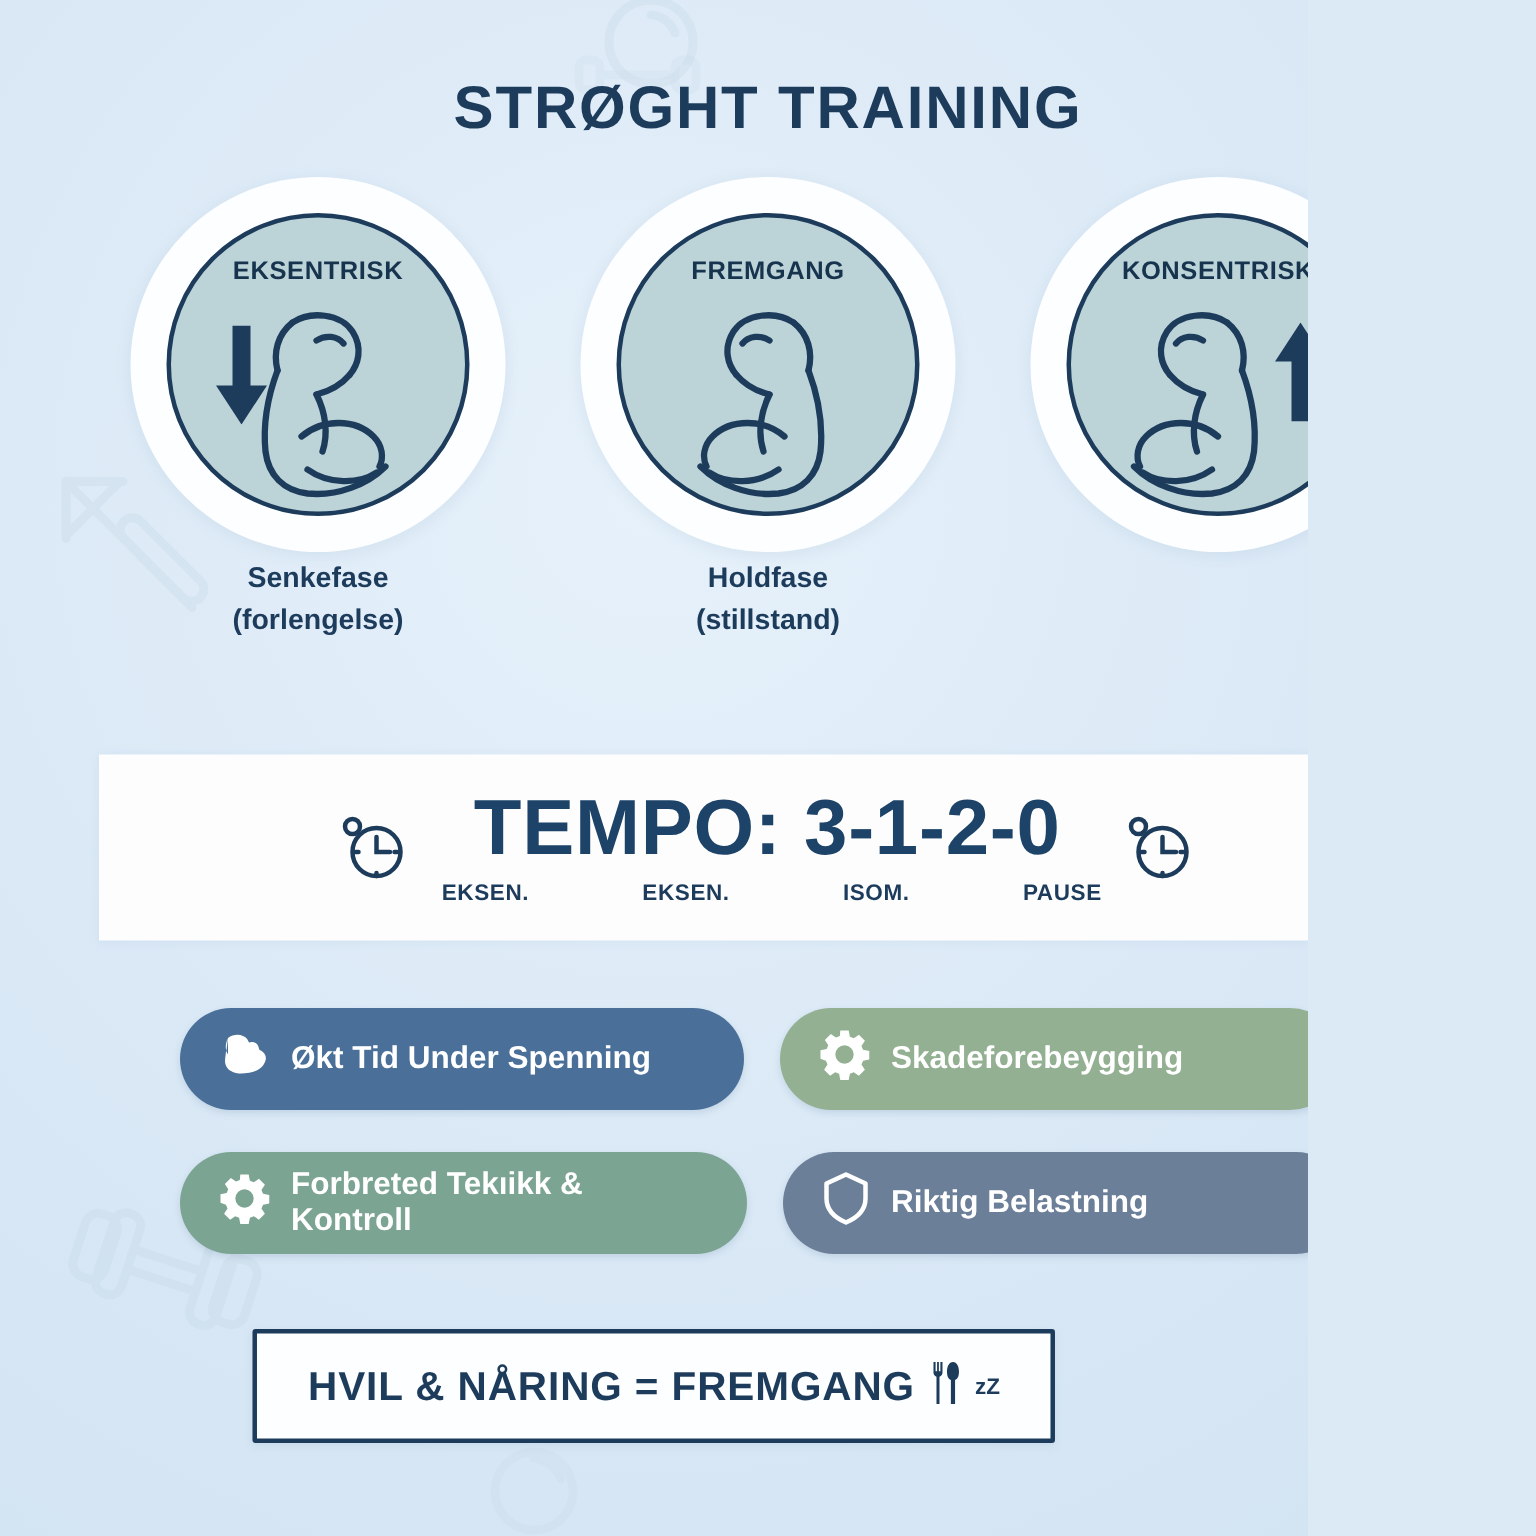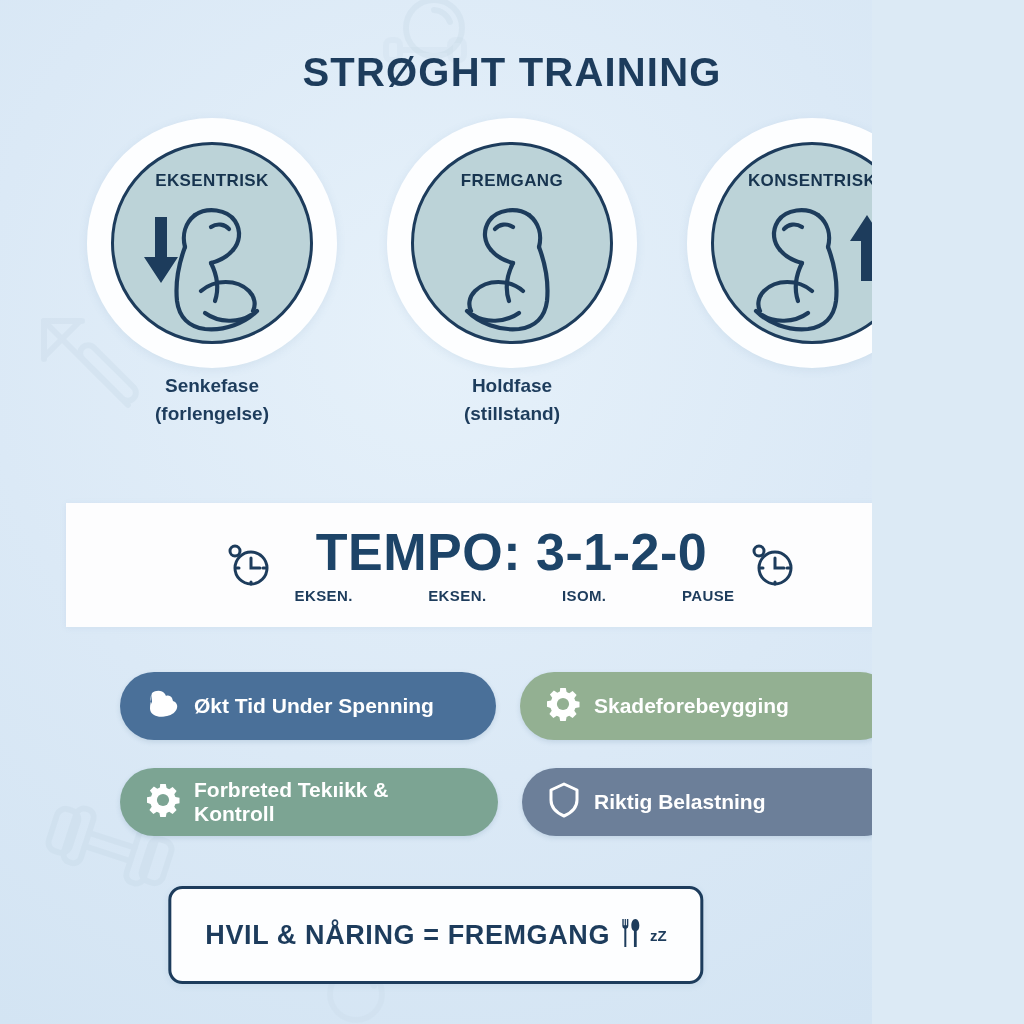--- a/index.html
+++ b/index.html
@@ -176,9 +176,9 @@
     transform: translateX(-50%);
     top: 886px;
     height: 62px;
-    padding: 15px 34px;
+    padding: 4px 34px;
     border: 3px solid #1d3c5c;
-    border-radius: 14px;
+    border-radius: 2px;
     background: #fdfeff;
     display: flex;
     align-items: center;

